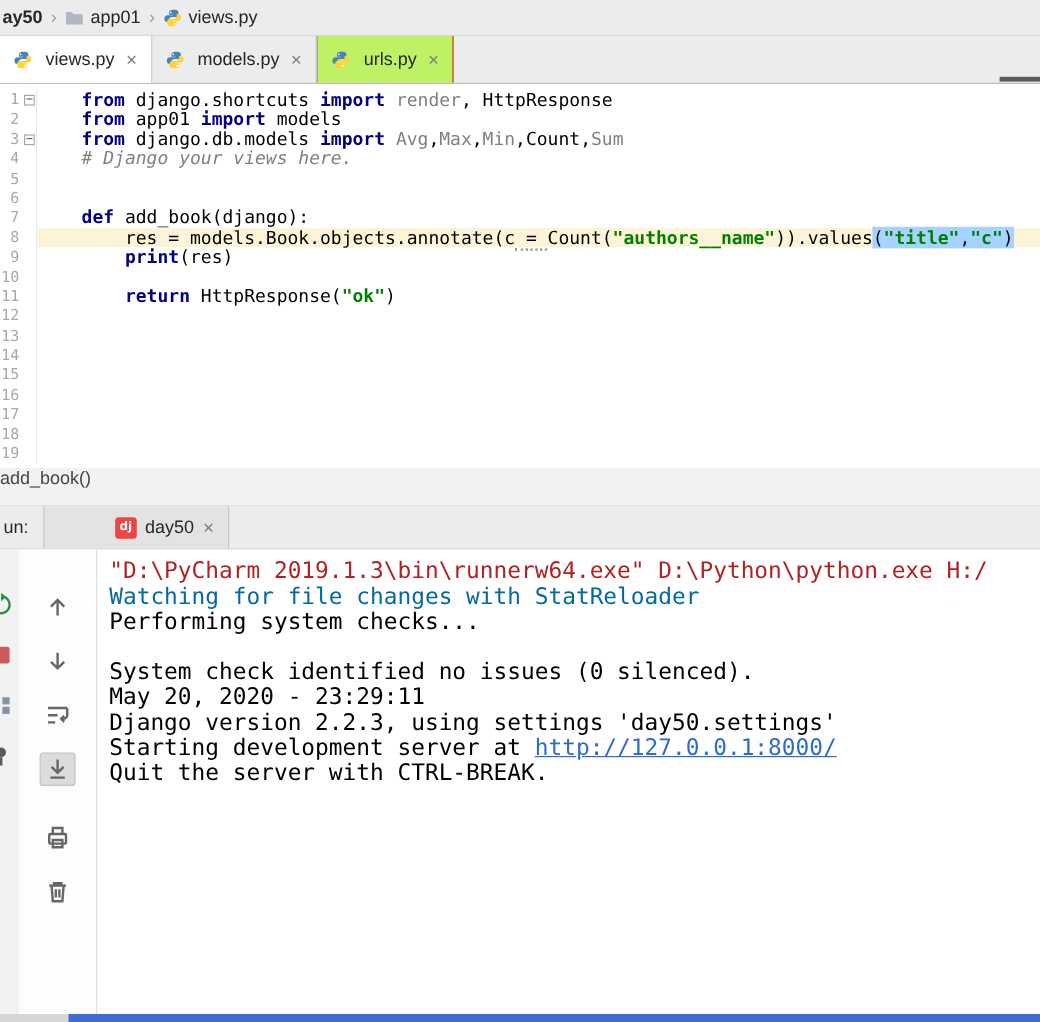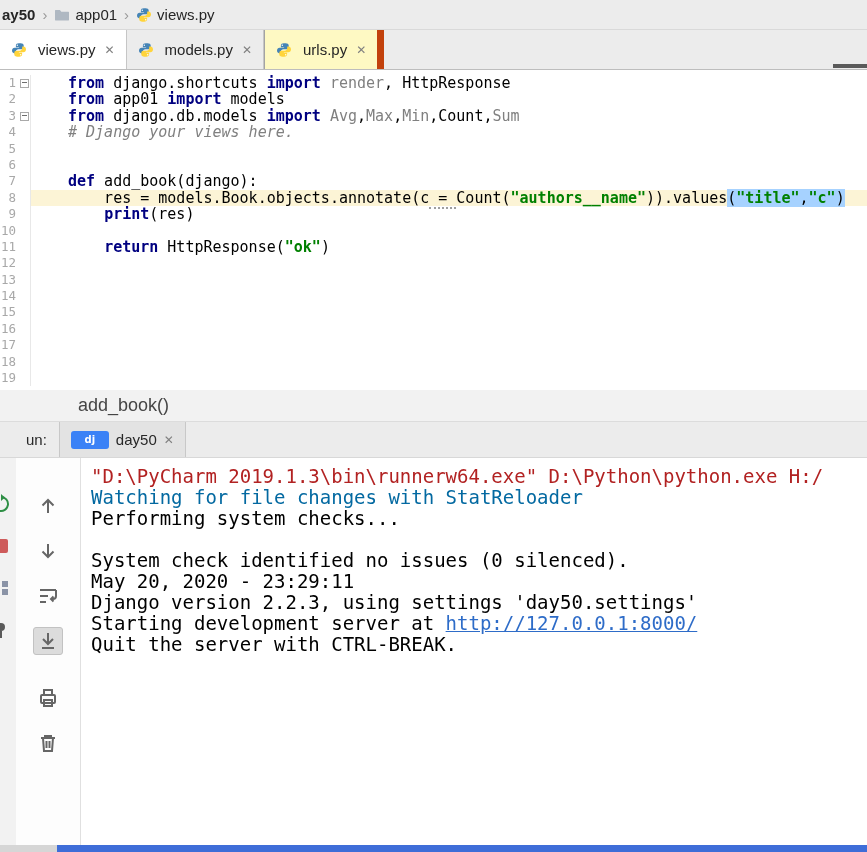--- a/index.html
+++ b/index.html
@@ -22,7 +22,7 @@
   .tab{display:flex;align-items:center;gap:6px;padding:0 11px;font-size:15px;color:#262626;
     border-right:1px solid #C6C6C6;cursor:pointer;}
   .tab.active{background:#FFFFFF;}
-  .tab.selected{background:#fef9c3;border-left:1px solid #A3A3A3;border-right:7px solid #c2410c;text-align:right;}
+  .tab.selected{background:#bef264;border-left:1px solid #A3A3A3;border-right:1px solid #c2410c;text-align:right;}
   .tab .close{color:#7f7f7f;font-size:12px;margin-left:3px;}
   .tab-thumb{position:absolute;right:0;bottom:1px;width:34px;height:4px;background:#5A5A5A;}
 

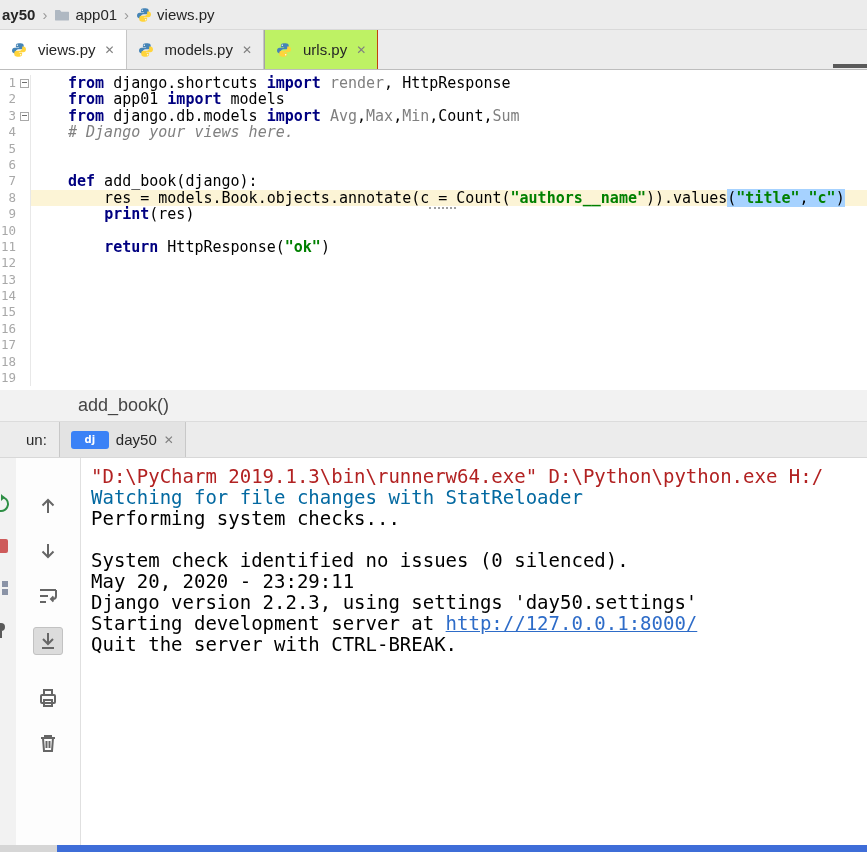--- a/index.html
+++ b/index.html
@@ -47,7 +47,7 @@
 
   
   .navbar{height:32px;background:#F2F2F2;border-bottom:1px solid #DCDCDC;display:flex;
-    align-items:center;padding-left:78px;font-size:18px;color:#454545;box-sizing:border-box;}
+    font-size:15px;color:#454545;box-sizing:border-box;}
 
   
   .runstrip{height:36px;background:#ECECEC;border-bottom:1px solid #D8D8D8;display:flex;

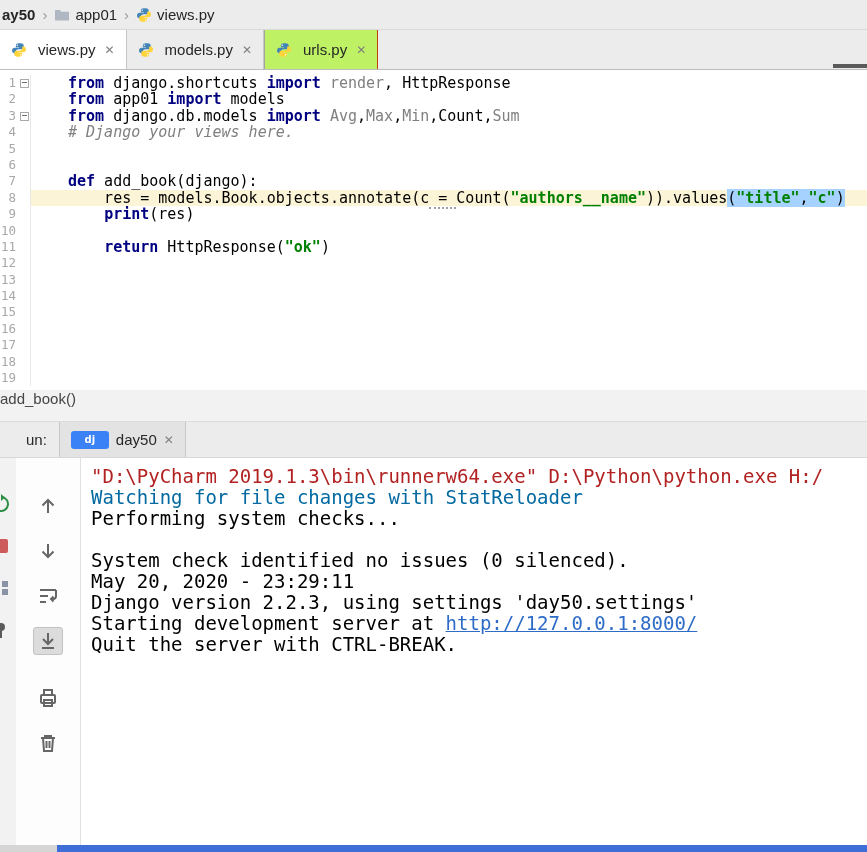--- a/index.html
+++ b/index.html
@@ -51,7 +51,7 @@
 
   
   .runstrip{height:36px;background:#ECECEC;border-bottom:1px solid #D8D8D8;display:flex;
-    align-items:stretch;box-sizing:border-box;padding-left:23px;}
+    align-items:stretch;box-sizing:border-box;}
   .run-label{display:flex;align-items:center;padding:0 4px 0 3px;font-size:15px;color:#282828;}
   .runtab{display:flex;align-items:center;gap:7px;padding:0 11px;margin-left:8px;background:#E3E3E3;
     border-left:1px solid #C8C8C8;border-right:1px solid #C8C8C8;font-size:15px;color:#282828;cursor:pointer;}

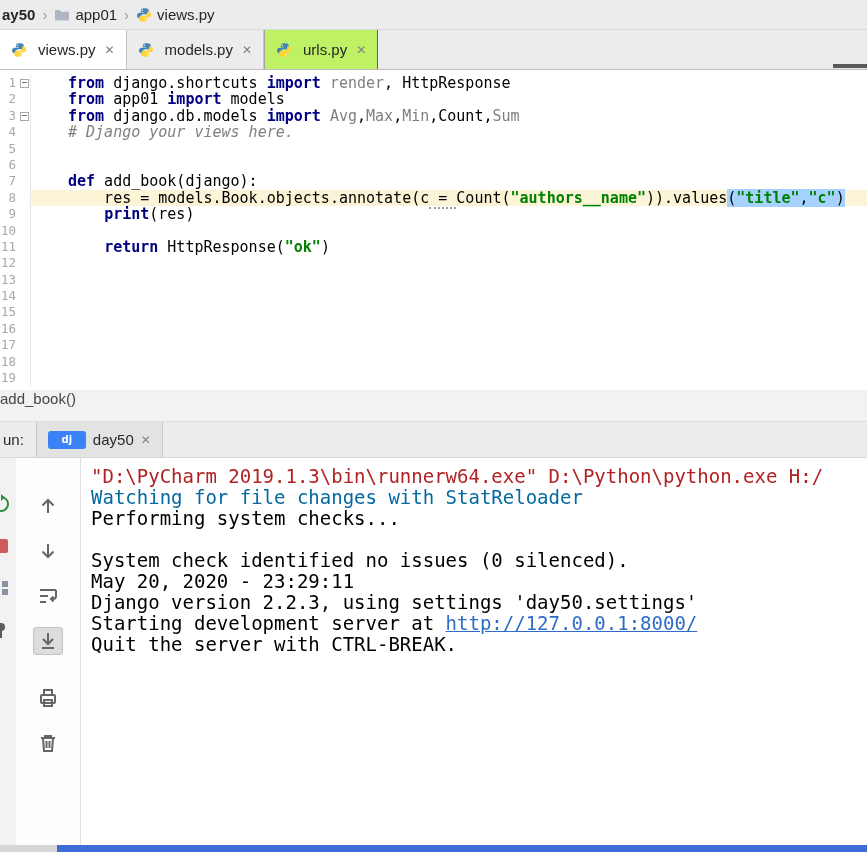--- a/index.html
+++ b/index.html
@@ -55,9 +55,9 @@
   .run-label{display:flex;align-items:center;padding:0 4px 0 3px;font-size:15px;color:#282828;}
   .runtab{display:flex;align-items:center;gap:7px;padding:0 11px;margin-left:8px;background:#E3E3E3;
     border-left:1px solid #C8C8C8;border-right:1px solid #C8C8C8;font-size:15px;color:#282828;cursor:pointer;}
-  .dj{width:38px;height:18px;background:#3b82f6;border-radius:3px;display:flex;align-items:center;
+  .dj{width:18px;height:18px;background:#ef4444;border-radius:3px;display:flex;align-items:center;
     justify-content:center;color:#FFFFFF;font-size:10px;font-weight:bold;
-    font-family:"DejaVu Sans",sans-serif;}
+    font-family:"DejaVu Sans",sans-serif;margin-left:48px;}
   .runtab .close{color:#7f7f7f;font-size:12px;}
 
   

